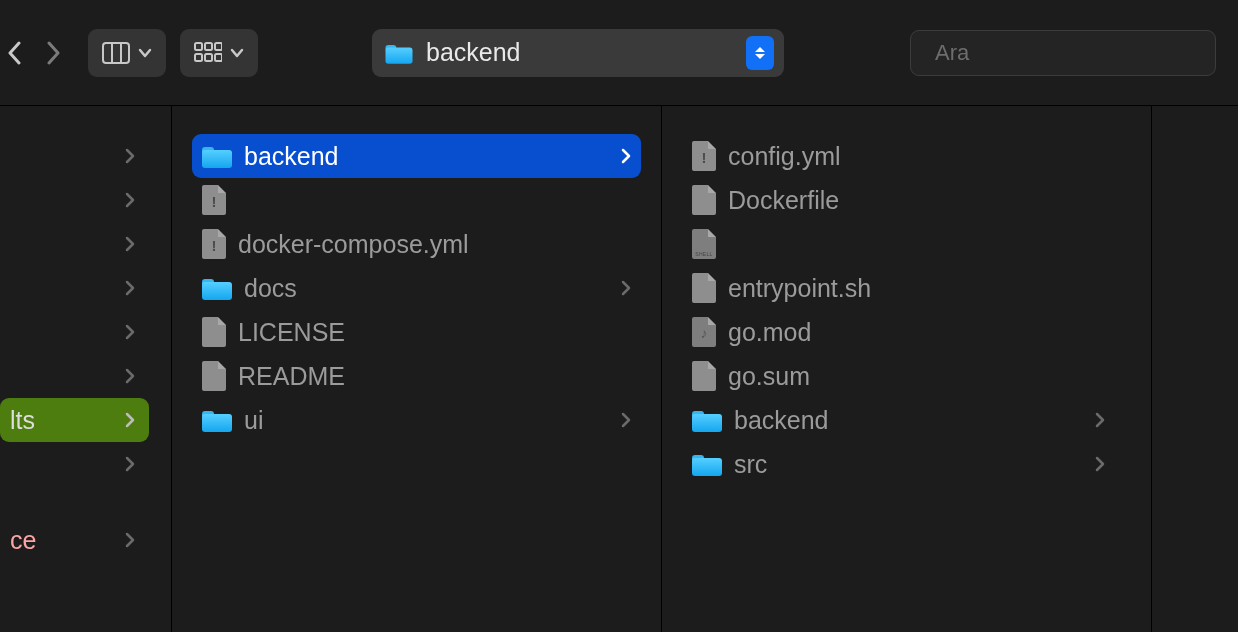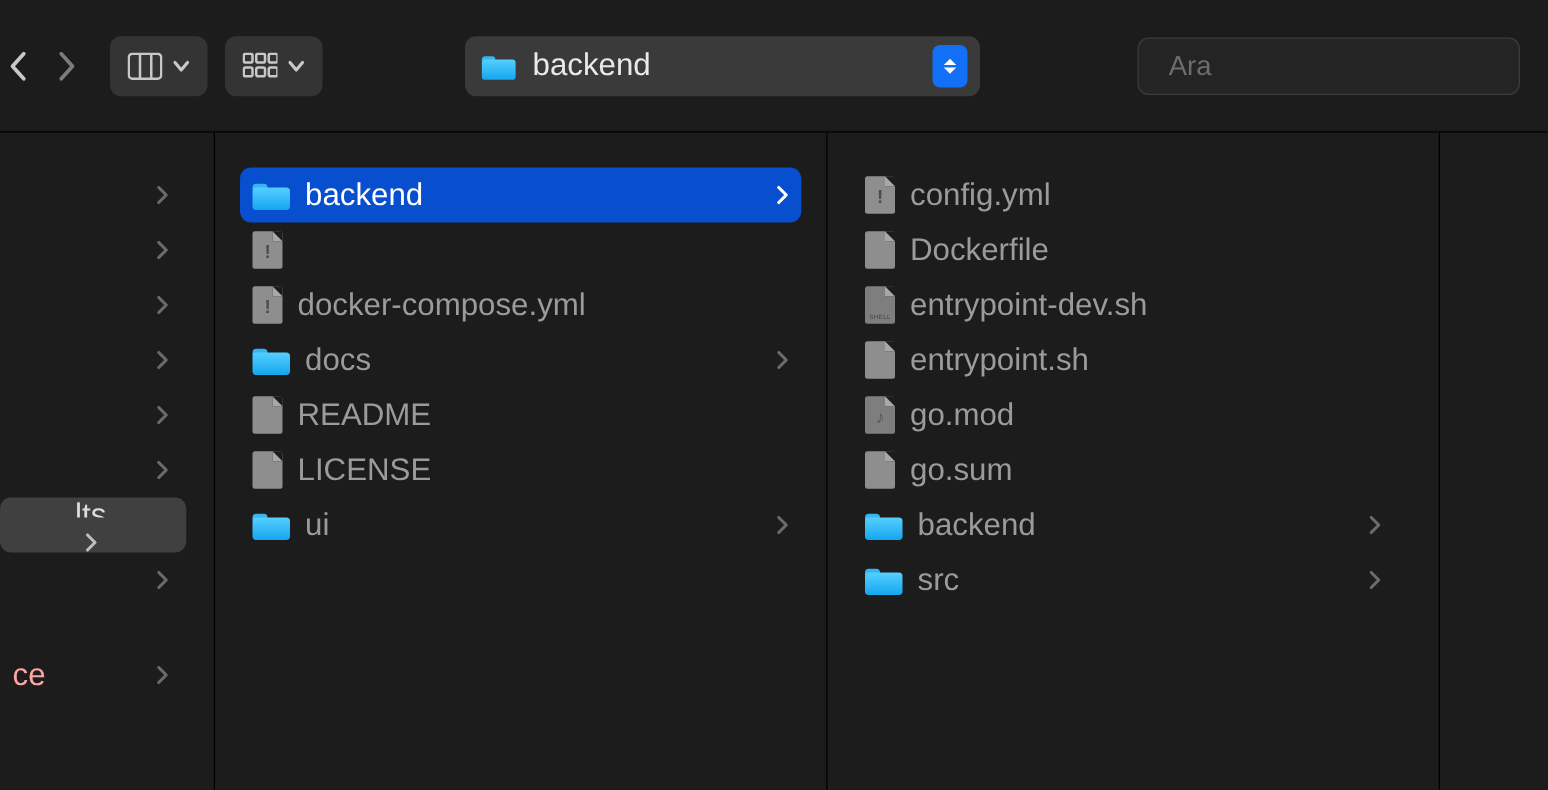--- a/index.html
+++ b/index.html
@@ -367,7 +367,6 @@
       </div>
       <div class="row">
         <span class="file-icn shell"></span>
-        <span class="label">entrypoint-dev.sh</span>
       </div>
       <div class="row">
         <span class="file-icn"></span>

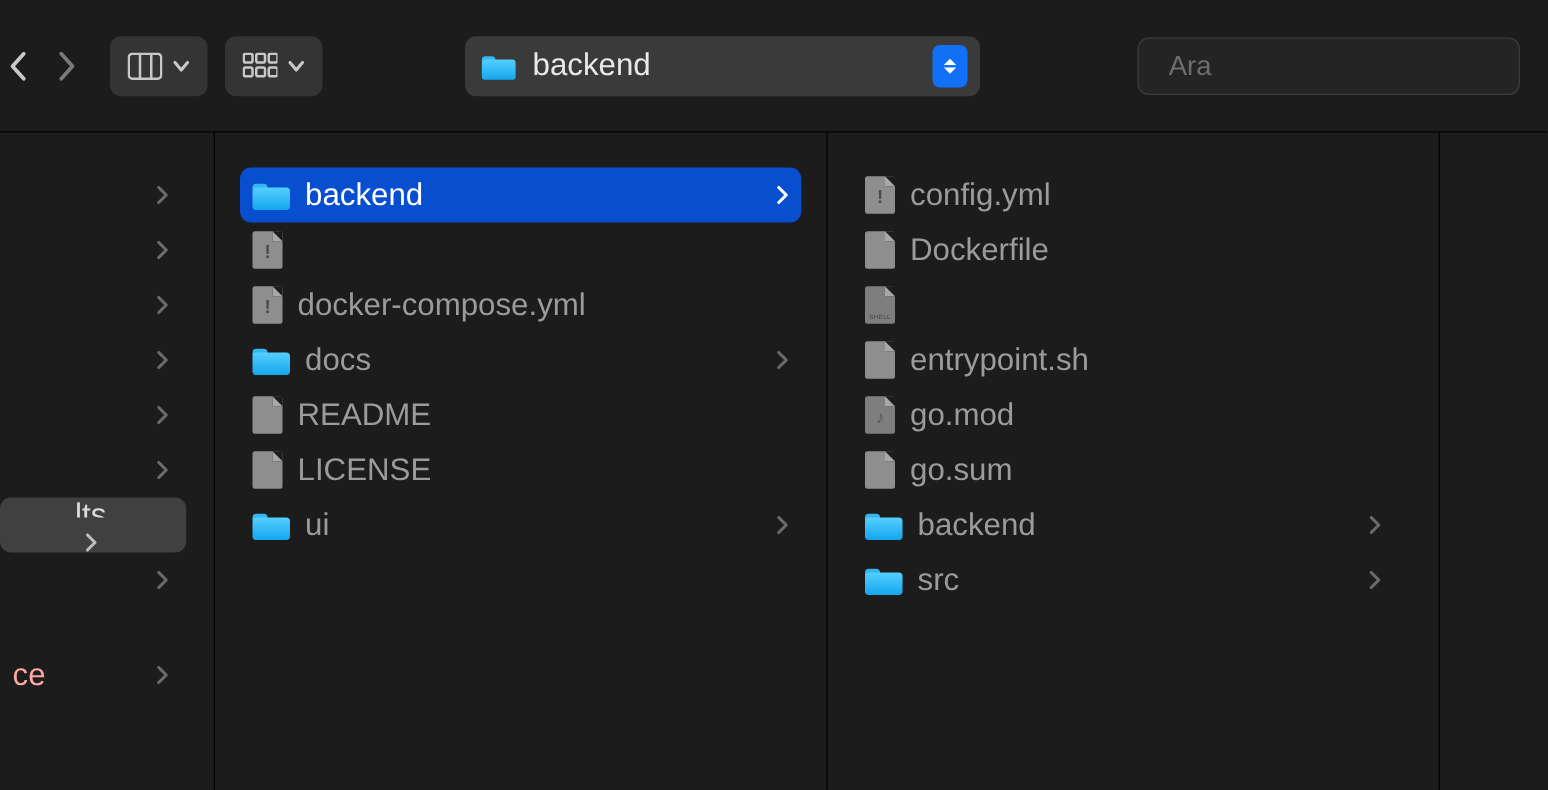--- a/index.html
+++ b/index.html
@@ -340,11 +340,11 @@
       </div>
       <div class="row">
         <span class="file-icn"></span>
+        <span class="label">LICENSE</span>
+      </div>
+      <div class="row">
+        <span class="file-icn"></span>
         <span class="label">README</span>
-      </div>
-      <div class="row">
-        <span class="file-icn"></span>
-        <span class="label">LICENSE</span>
       </div>
       <div class="row">
         <span class="folder-icn"></span>

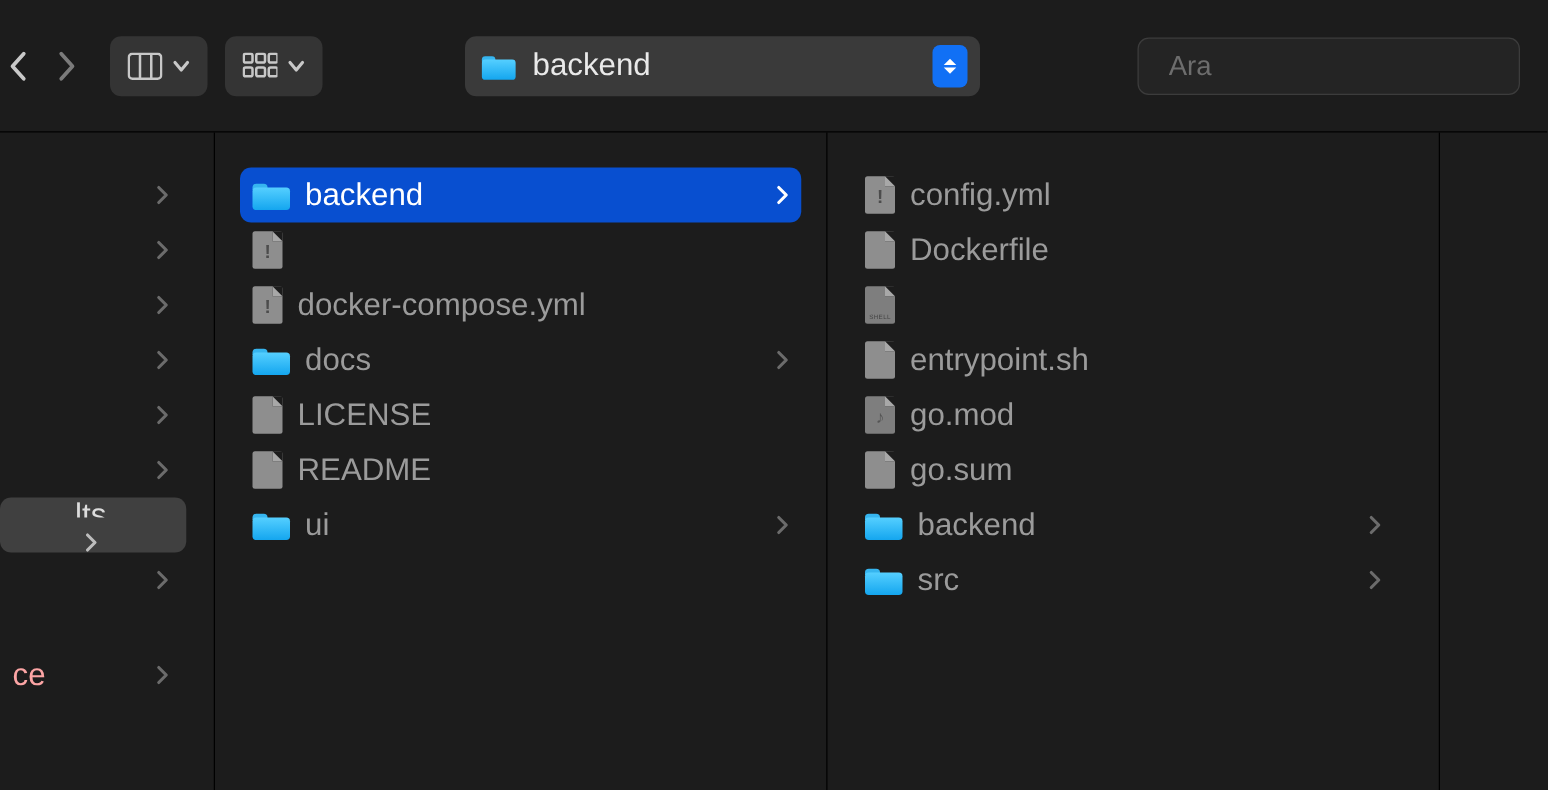--- a/index.html
+++ b/index.html
@@ -127,7 +127,7 @@
   .row.selected { background: #084fd0; color:#fff; }
   .row.selected .chev { color:#fff; }
   .row.selected .label { color:#fff; }
-  .row.selected-dim { background:#404040; color:#ddd;flex-direction:column; }
+  .row.selected-dim { background:#4d7c0f; color:#ddd; }
   .row.selected-dim .chev { color:#bdbdbd; }
   .row.selected-dim .label { color:#ddd; }
   .col0 .row { justify-content: flex-end; padding-right: 14px; }

